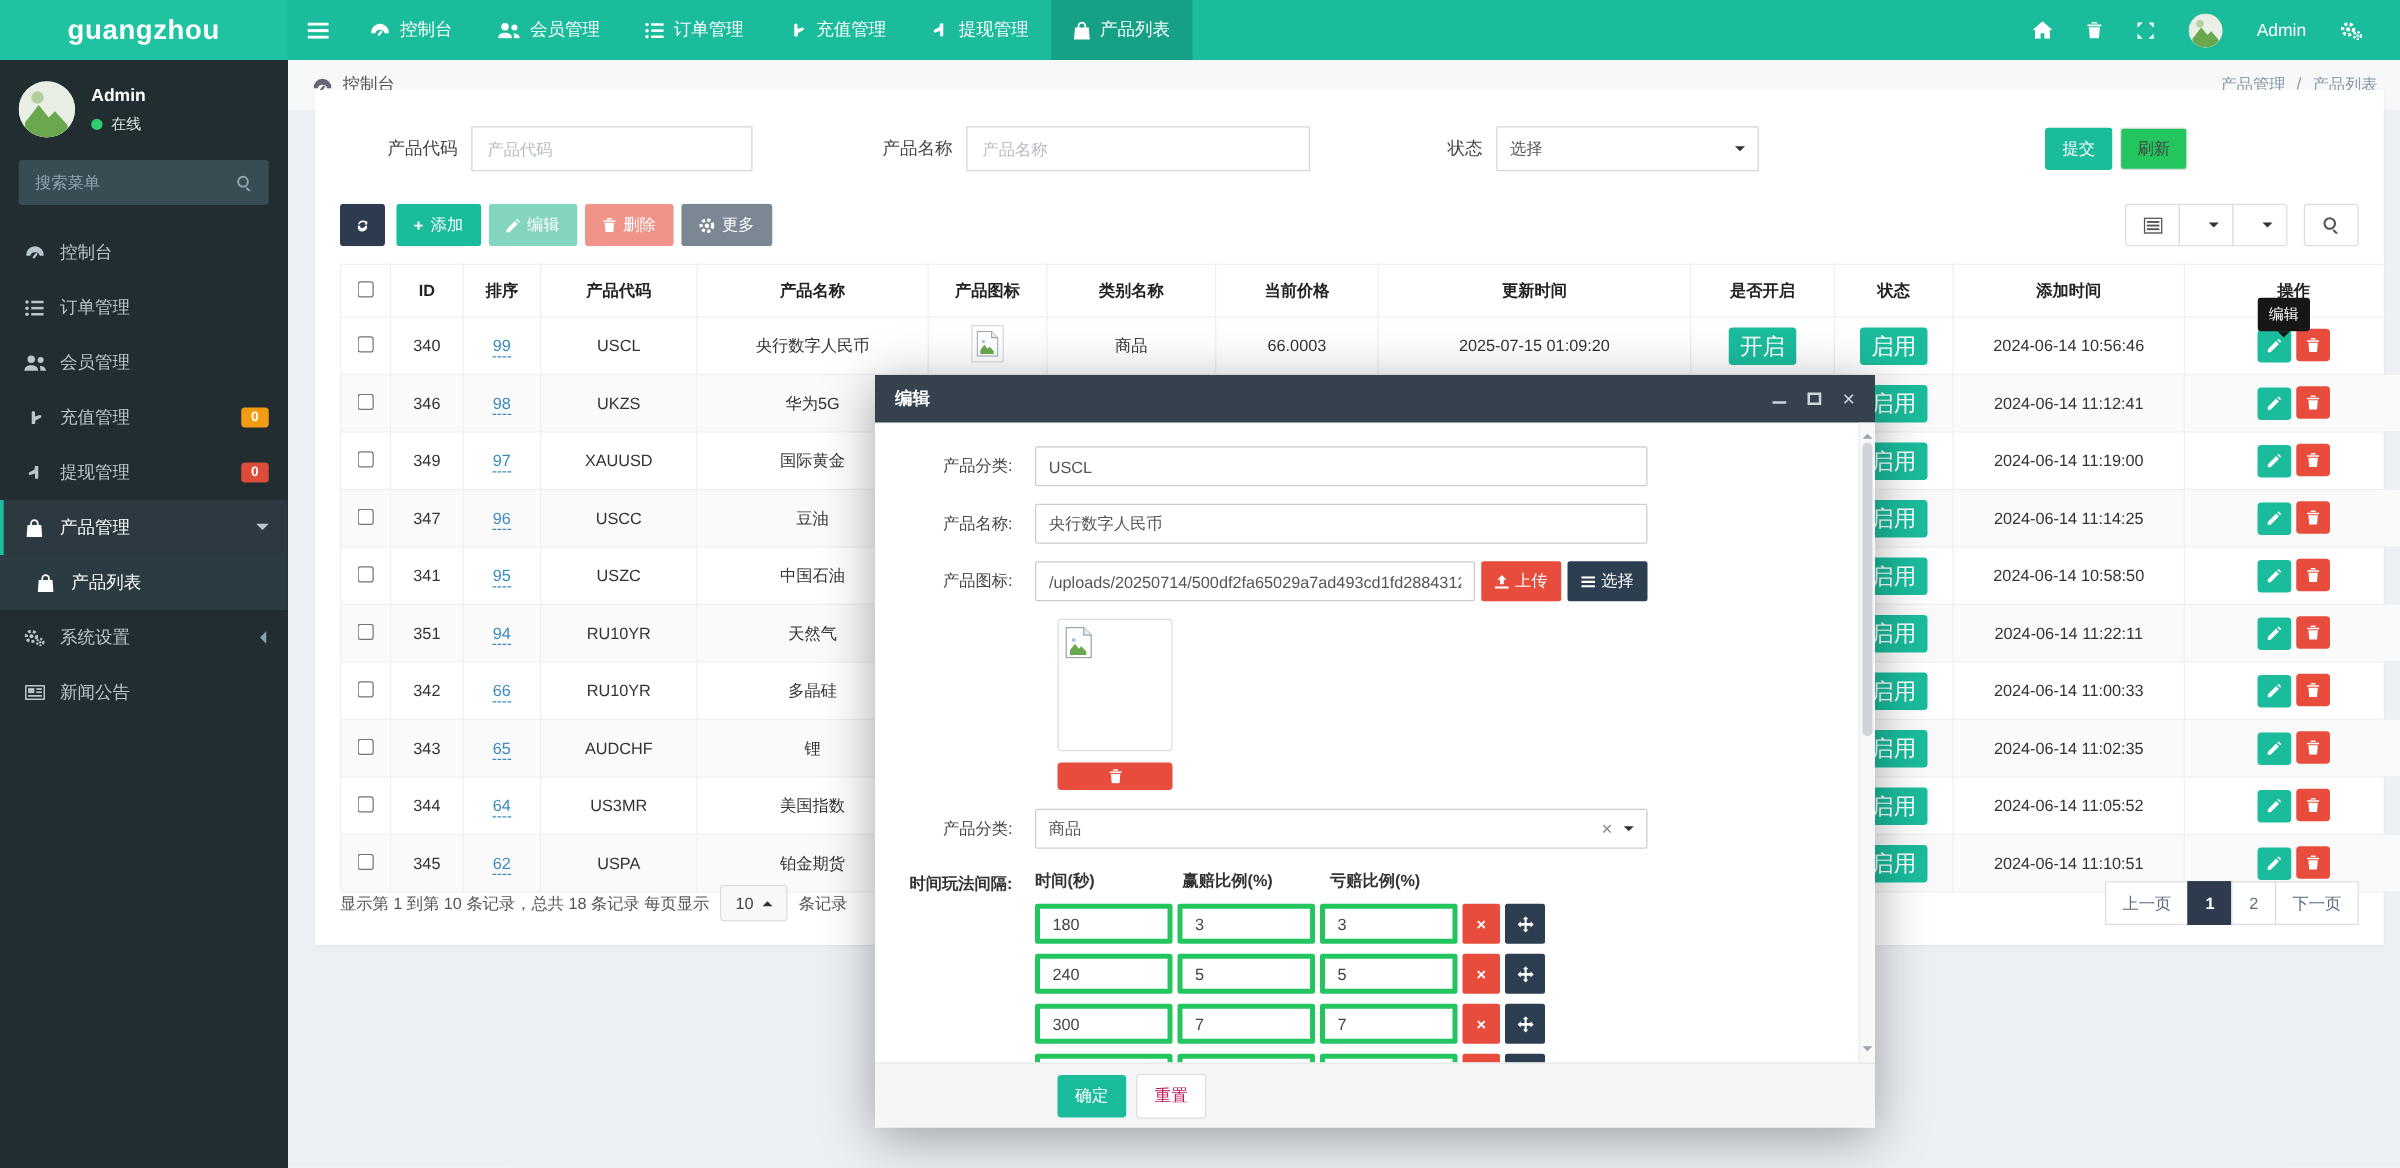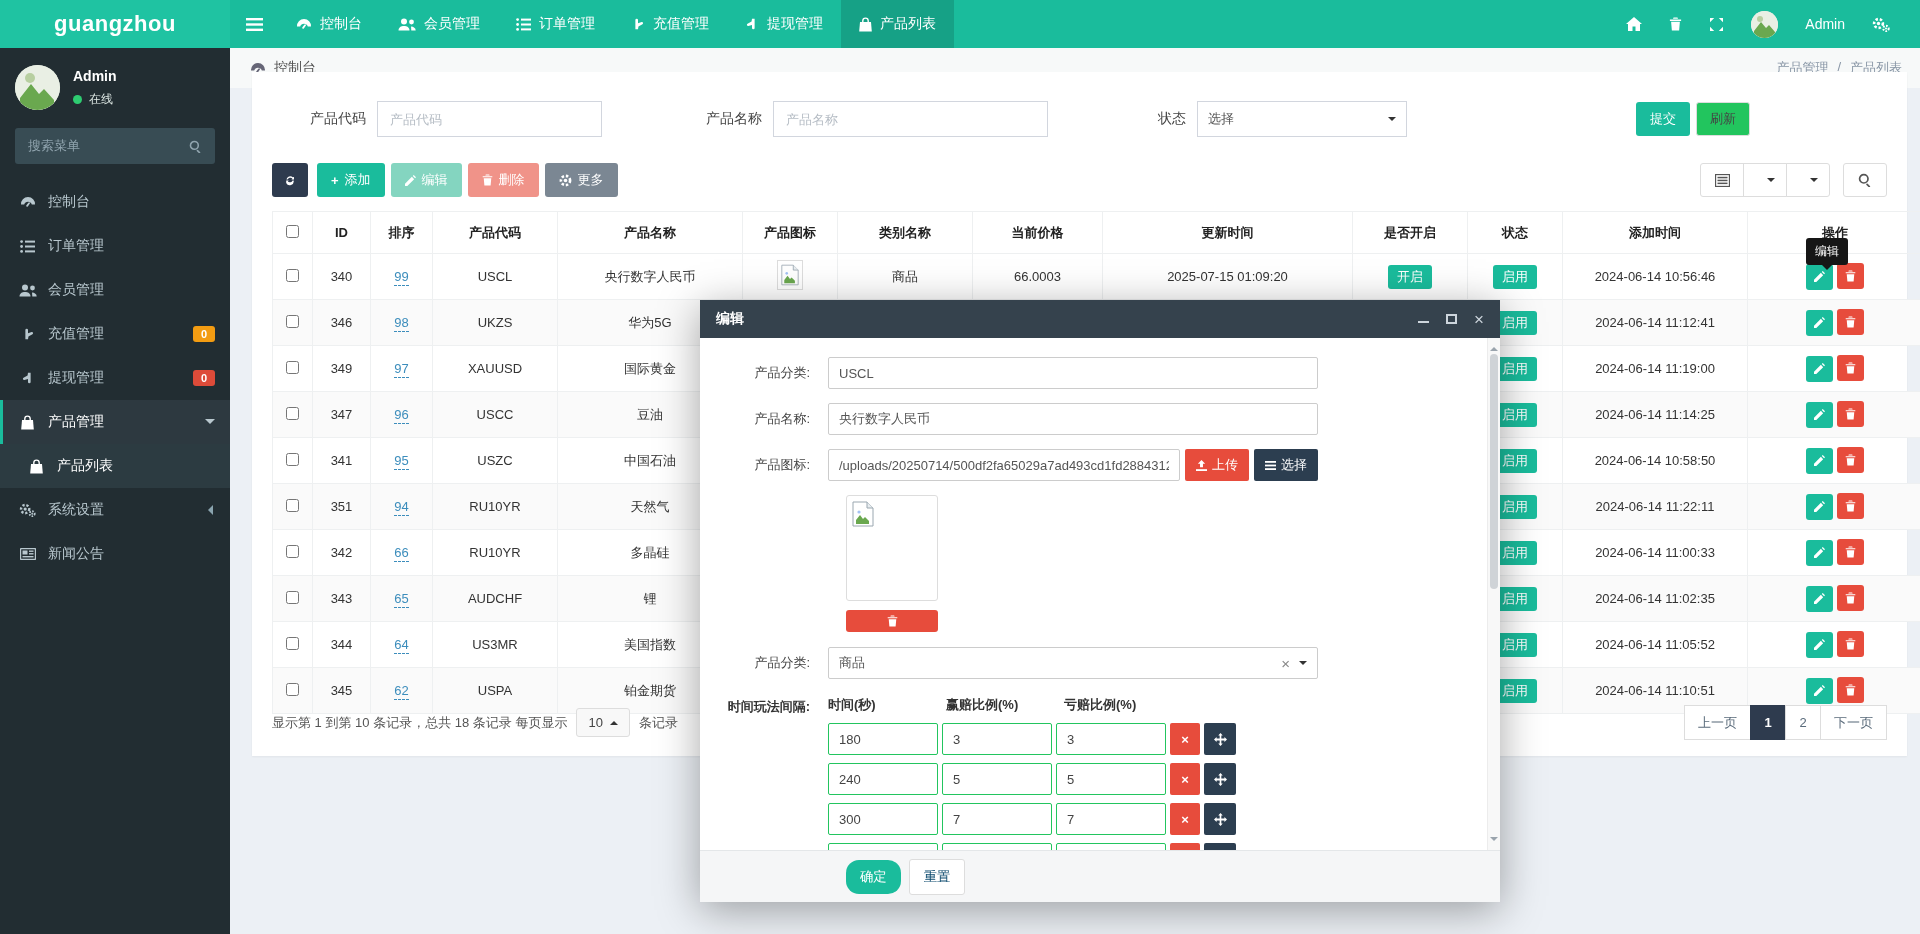--- a/index.html
+++ b/index.html
@@ -84,7 +84,7 @@
 td{height:46px}
 tbody tr:nth-child(even){background:#fafafa}
 .sort-link{color:#3c8dbc;border-bottom:1px dashed #3c8dbc;cursor:pointer;text-decoration:none;padding-bottom:1px}
-.badge{display:inline-block;background:#1abc9c;color:#fff;font-size:13px;padding:3px 9px;border-radius:3px}
+.badge{display:inline-block;background:#1abc9c;color:#fff;font-size:18px;padding:3px 9px;border-radius:3px}
 .badge:empty{display:none}
 .abtn{width:27px;height:26px;border-radius:3px;margin:0 2px;color:#fff;display:inline-flex;align-items:center;justify-content:center}
 .abtn.edit{background:#1abc9c}.abtn.del{background:#e74c3c}

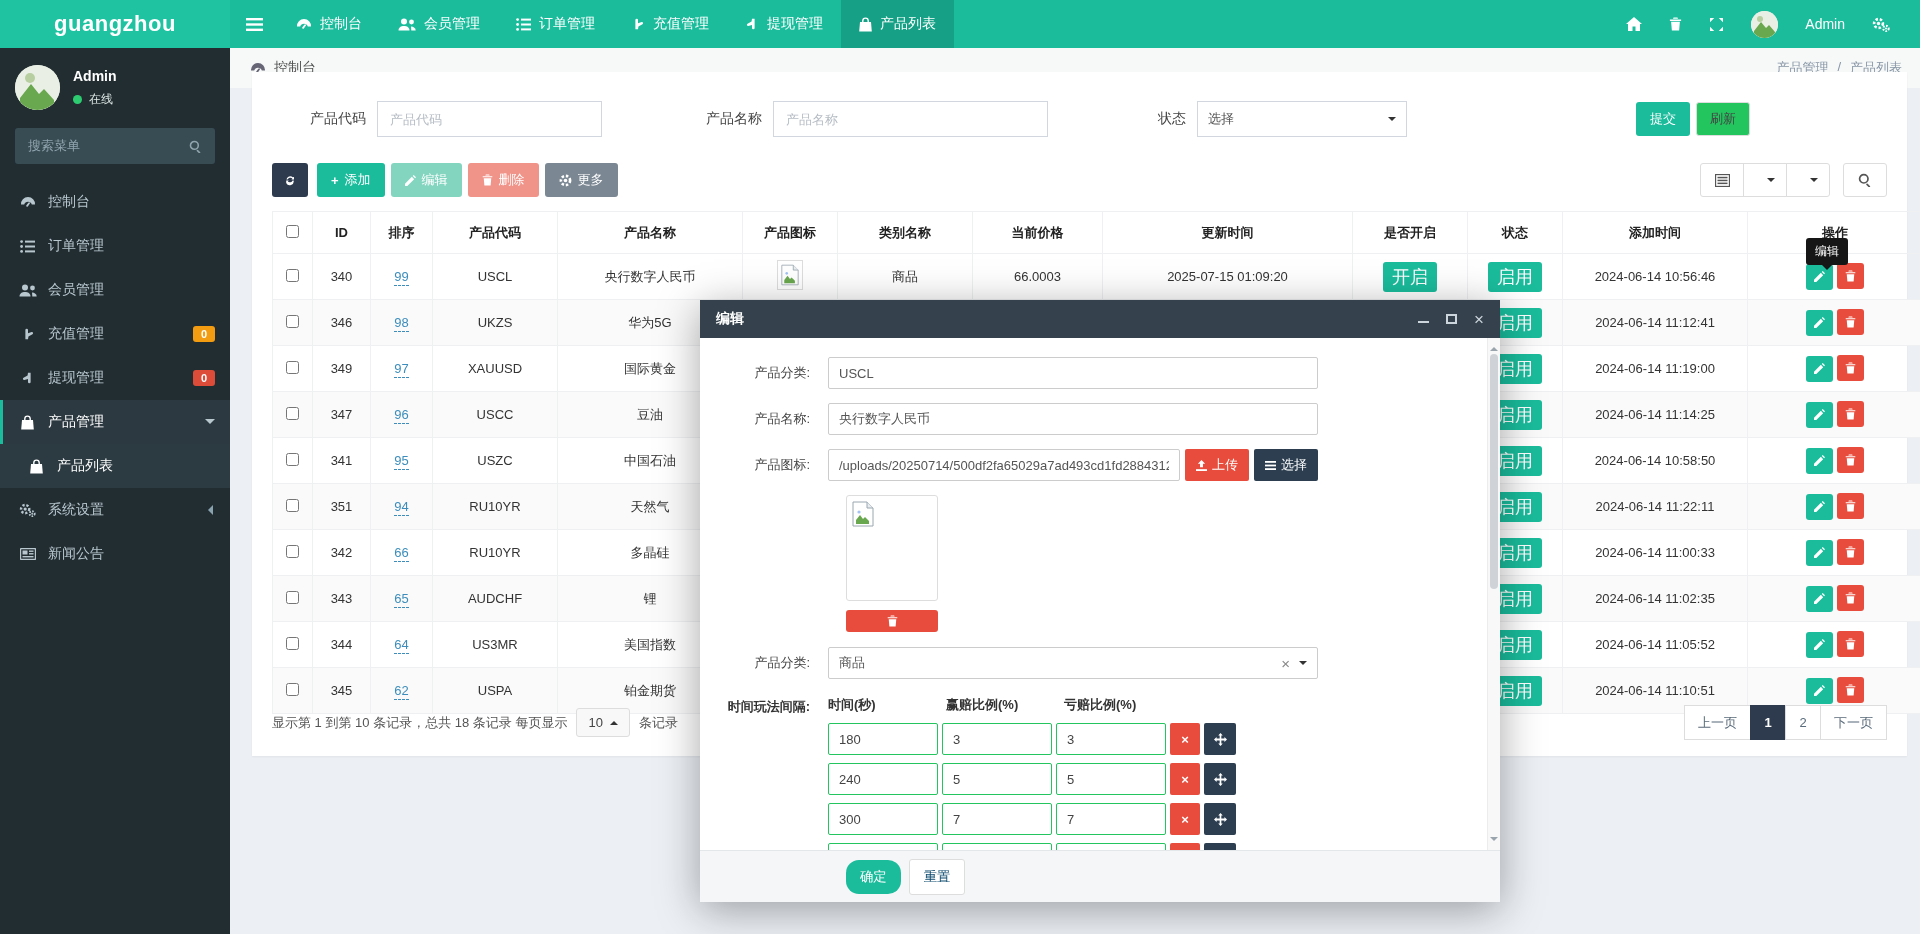--- a/index.html
+++ b/index.html
@@ -128,7 +128,7 @@
 .play-head{display:flex;gap:4px;font-weight:bold;color:#333;font-size:13px;margin-bottom:9px}
 .play-head span{width:110px}.play-head span+span{margin-left:4px}
 .play-row{display:flex;gap:4px;margin-bottom:8px;align-items:center}
-.play-input{width:110px;height:32px;border:1px solid #22c55e;border-radius:2px;padding:5px 10px;font-size:13px;color:#444}
+.play-input{width:110px;height:32px;border:4px solid #22c55e;border-radius:2px;padding:5px 10px;font-size:13px;color:#444}
 .btn-x{width:30px;height:32px;background:#e74c3c;color:#fff;border-radius:2px;font-weight:bold;font-size:13px;display:inline-flex;align-items:center;justify-content:center}
 .btn-move{width:32px;height:32px;background:#2c3e50;color:#fff;border-radius:2px;display:inline-flex;align-items:center;justify-content:center}
 .m-foot{position:absolute;left:0;right:0;bottom:0;height:52px;background:#f5f6f7;border-top:1px solid #e4e7e9;display:flex;align-items:center;padding-left:146px;gap:8px}

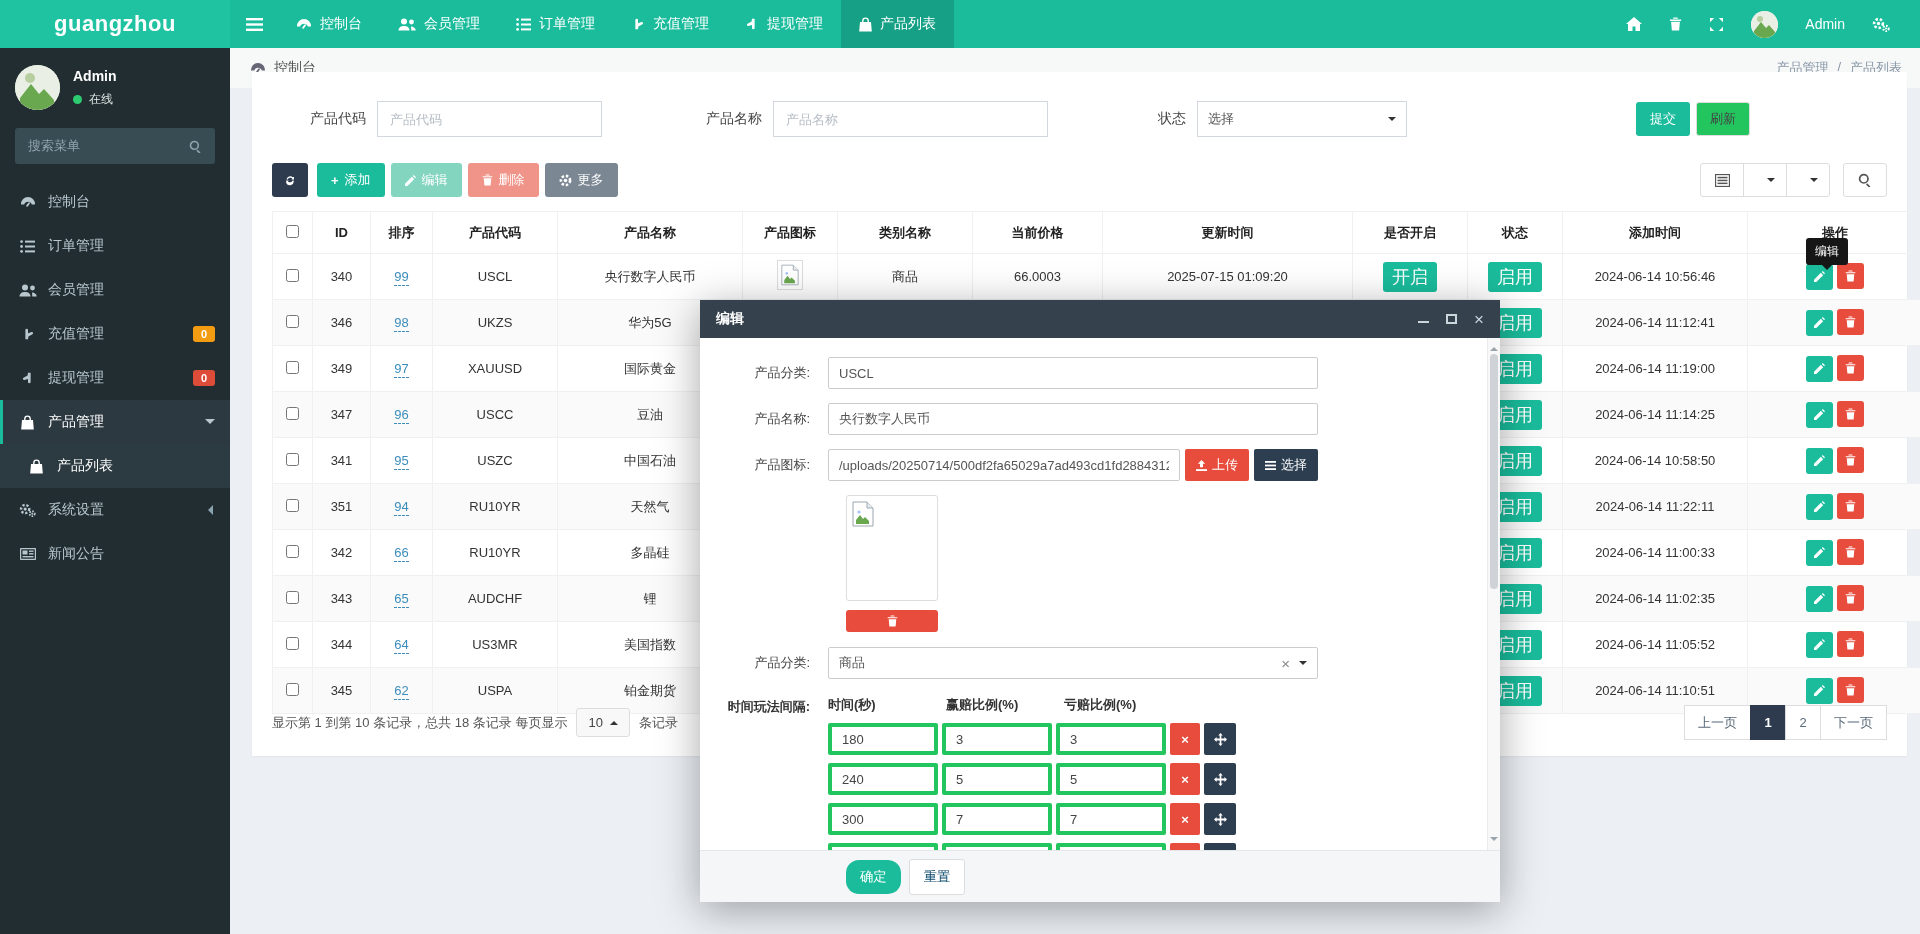--- a/index.html
+++ b/index.html
@@ -132,7 +132,7 @@
 .btn-x{width:30px;height:32px;background:#e74c3c;color:#fff;border-radius:2px;font-weight:bold;font-size:13px;display:inline-flex;align-items:center;justify-content:center}
 .btn-move{width:32px;height:32px;background:#2c3e50;color:#fff;border-radius:2px;display:inline-flex;align-items:center;justify-content:center}
 .m-foot{position:absolute;left:0;right:0;bottom:0;height:52px;background:#f5f6f7;border-top:1px solid #e4e7e9;display:flex;align-items:center;padding-left:146px;gap:8px}
-.btn-ok{background:#1abc9c;color:#fff;height:34px;padding:0 14px;border-radius:13px}
+.btn-ok{background:#1abc9c;color:#fff;height:34px;padding:0 14px;border-radius:3px}
 .btn-reset{background:#fff;border:1px solid #ddd;color:#0c4a6e;height:36px;padding:0 14px;border-radius:3px}
 .m-scroll{position:absolute;top:0;right:0;width:13px;height:512px;background:#f8f8f8;border-left:1px solid #ececec}
 .sb-up{position:absolute;top:5px;left:2px;width:0;height:0;border:4px solid transparent;border-bottom-color:#9aa4ad}

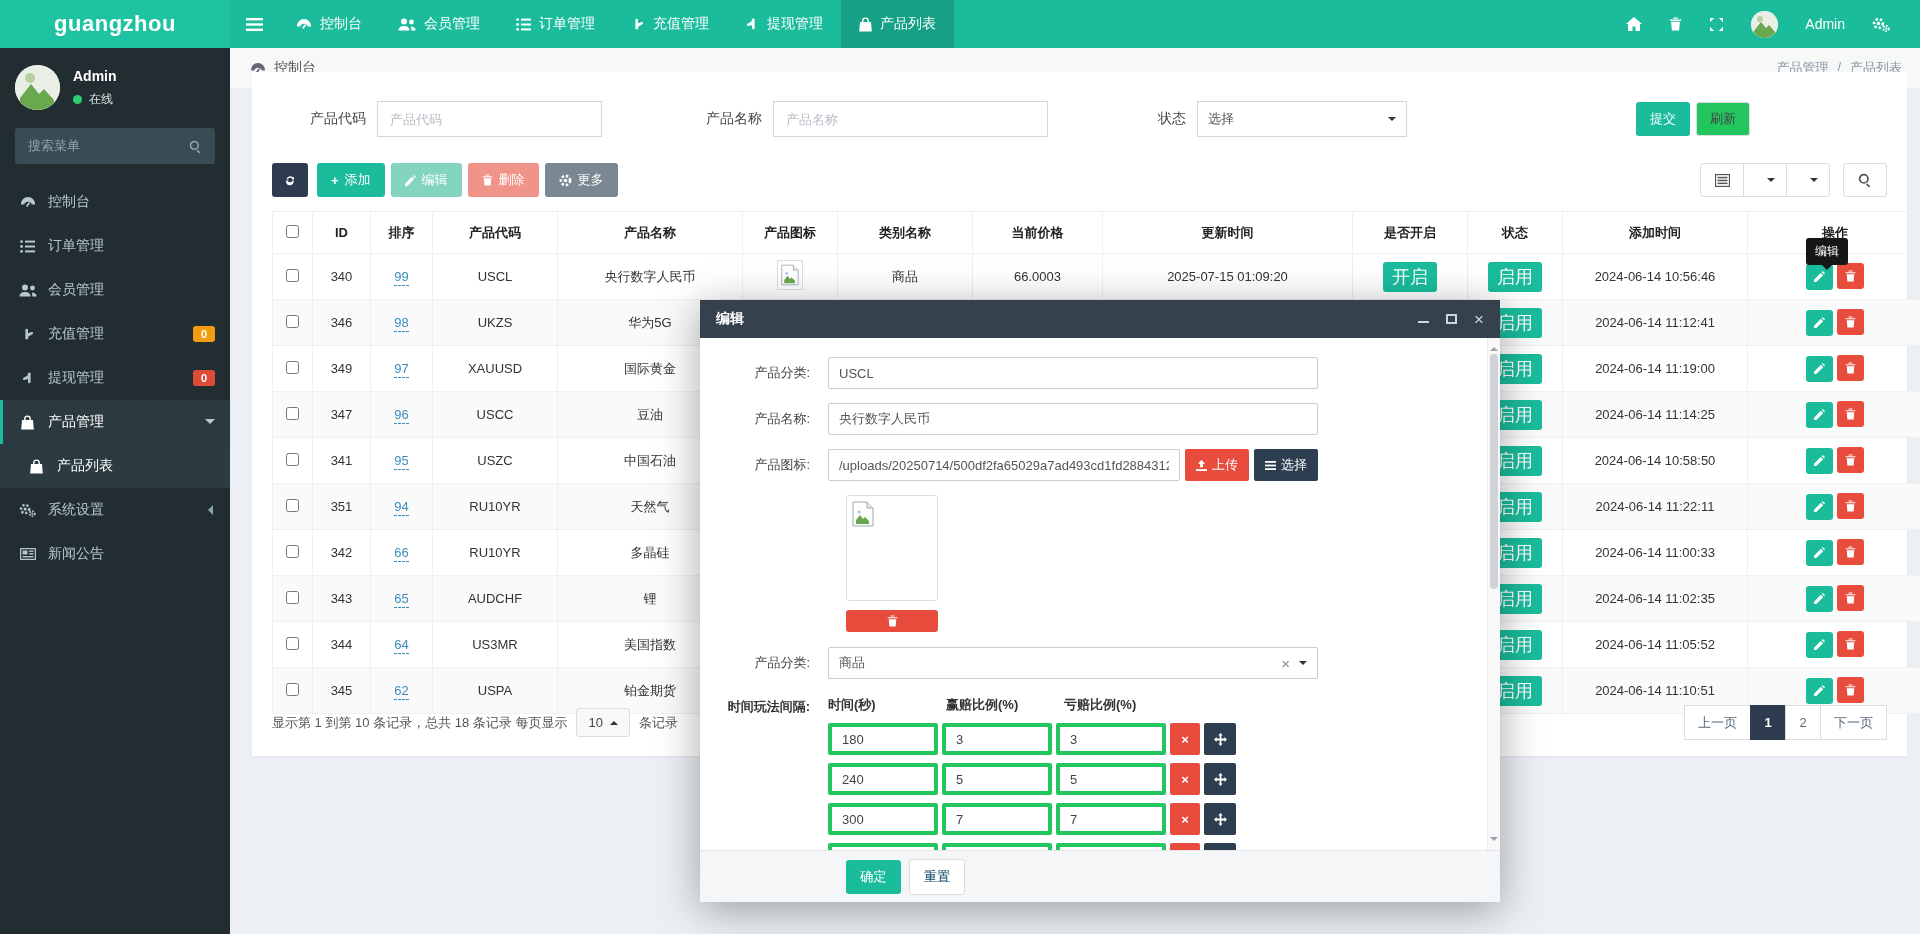--- a/index.html
+++ b/index.html
@@ -133,7 +133,7 @@
 .btn-move{width:32px;height:32px;background:#2c3e50;color:#fff;border-radius:2px;display:inline-flex;align-items:center;justify-content:center}
 .m-foot{position:absolute;left:0;right:0;bottom:0;height:52px;background:#f5f6f7;border-top:1px solid #e4e7e9;display:flex;align-items:center;padding-left:146px;gap:8px}
 .btn-ok{background:#1abc9c;color:#fff;height:34px;padding:0 14px;border-radius:3px}
-.btn-reset{background:#fff;border:1px solid #ddd;color:#0c4a6e;height:36px;padding:0 14px;border-radius:3px}
+.btn-reset{background:#fff;border:1px solid #ddd;color:#be185d;height:36px;padding:0 14px;border-radius:3px}
 .m-scroll{position:absolute;top:0;right:0;width:13px;height:512px;background:#f8f8f8;border-left:1px solid #ececec}
 .sb-up{position:absolute;top:5px;left:2px;width:0;height:0;border:4px solid transparent;border-bottom-color:#9aa4ad}
 .sb-down{position:absolute;bottom:5px;left:2px;width:0;height:0;border:4px solid transparent;border-top-color:#9aa4ad}

